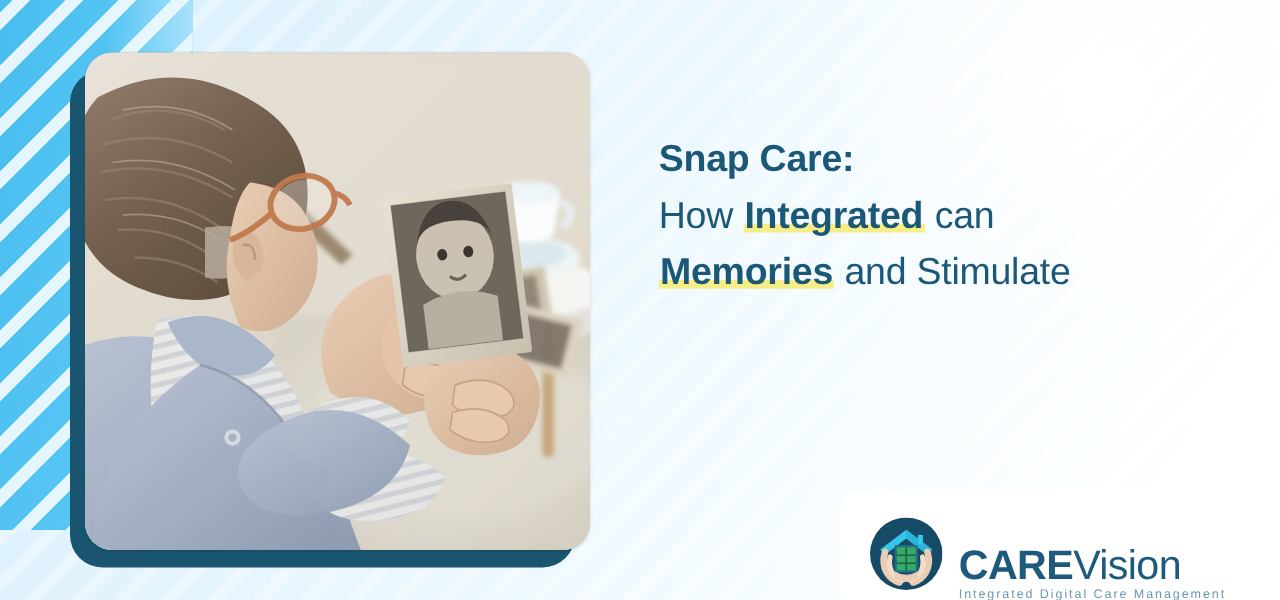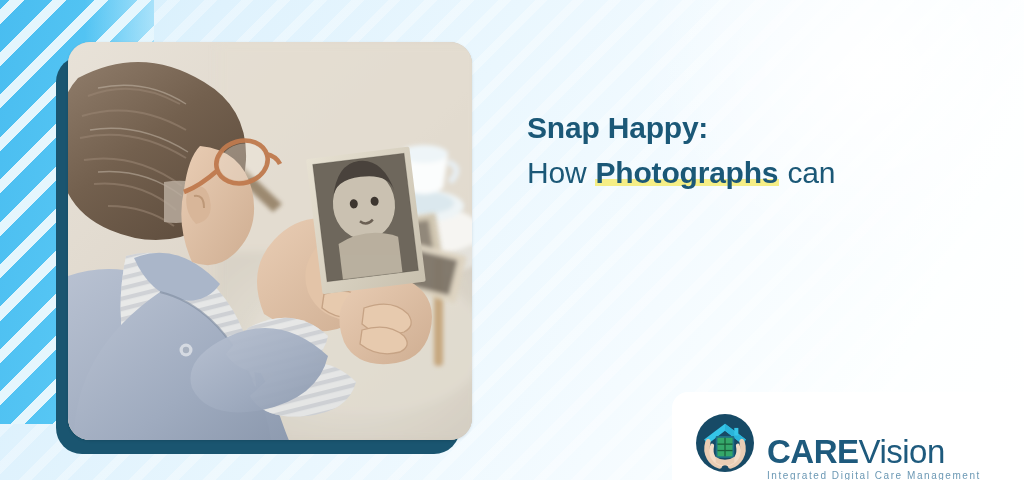--- a/index.html
+++ b/index.html
@@ -354,7 +354,7 @@
 
   <div class="headline">
     <span class="ln">
-      <span class="kicker">Snap Happy:</span>
+      <span class="kicker">Snap Care:</span>
     </span>
     <span class="ln">
       <span>How </span><span class="hl">Photographs</span><span> can</span>

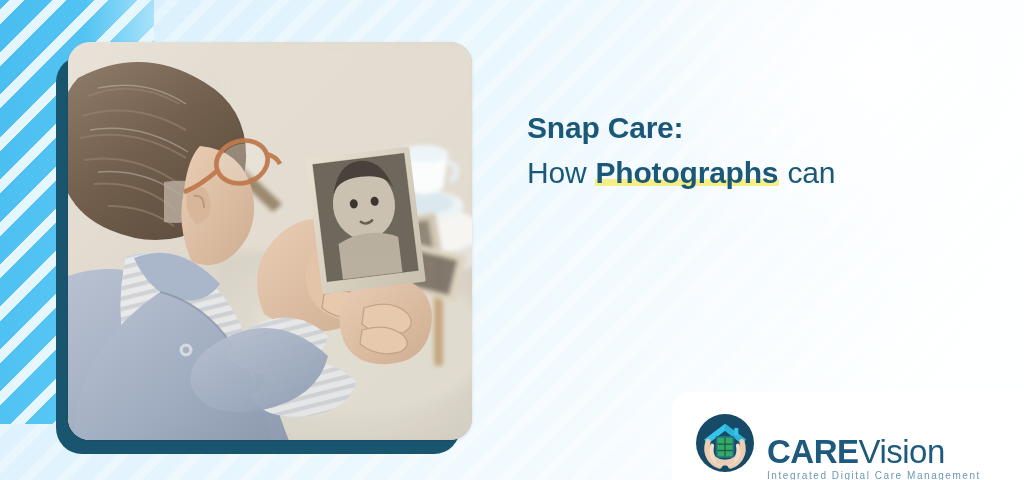--- a/index.html
+++ b/index.html
@@ -357,7 +357,7 @@
       <span class="kicker">Snap Care:</span>
     </span>
     <span class="ln">
-      <span>How </span><span class="hl">Photographs</span><span> can</span>
+      <span>How </span><span class="hl">Integrated</span><span> can</span>
     </span>
   </div>
 

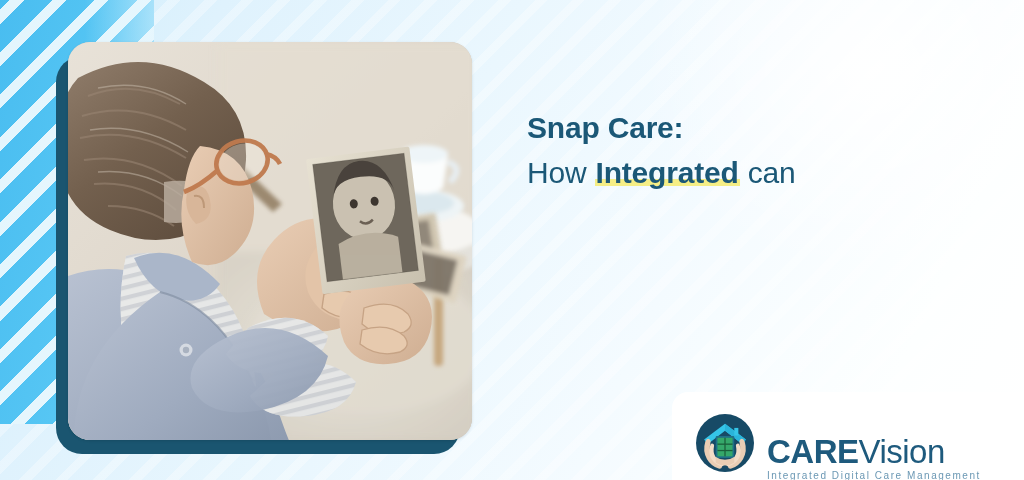--- a/index.html
+++ b/index.html
@@ -359,6 +359,9 @@
     <span class="ln">
       <span>How </span><span class="hl">Integrated</span><span> can</span>
     </span>
+    <span class="ln">
+      <span class="hl">Memories</span><span> and Stimulate</span>
+    </span>
   </div>
 
   <div class="logo-card">

